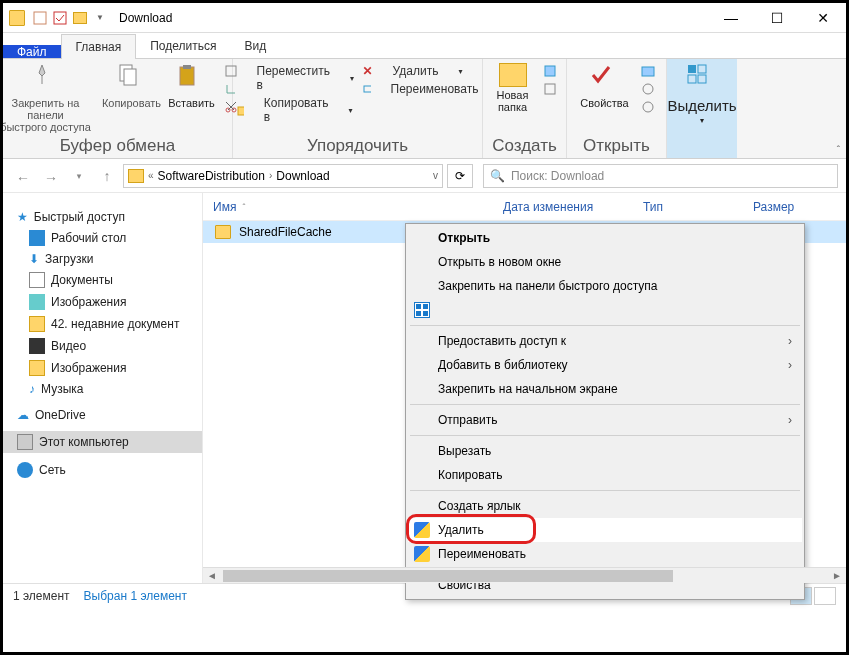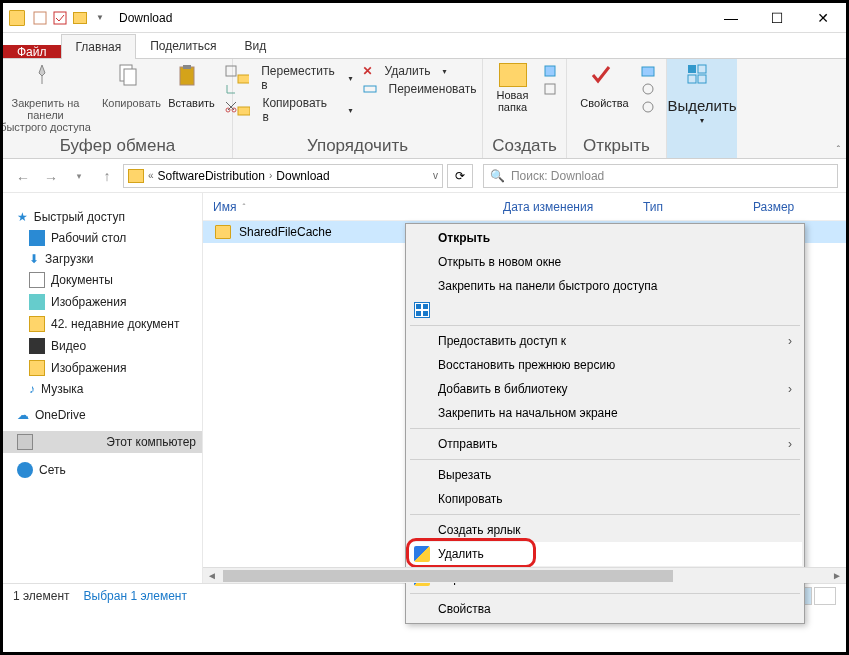--- a/index.html
+++ b/index.html
@@ -14,7 +14,7 @@
   .winctrl div { width: 46px; height: 30px; display: flex; align-items: center; justify-content: center; font-size: 14px; }
   .tabs { height: 26px; display: flex; align-items: stretch; border-bottom: 1px solid #d0d0d0; }
   .tab { padding: 0 14px; display: flex; align-items: center; color: #333; }
-  .tab.file { background: #b91c1c; color: #fff; margin-top: 12px; }
+  .tab.file { background: #1d4ed8; color: #fff; margin-top: 12px; }
   .tab.active { background: #f5f5f5; border-top: 1px solid #d0d0d0; border-left: 1px solid #d0d0d0; border-right: 1px solid #d0d0d0; position: relative; top: 1px; }
   .ribbon { height: 100px; background: #f5f5f5; border-bottom: 1px solid #d0d0d0; display: flex; position: relative; }
   .rgroup { border-right: 1px solid #e0e0e0; padding: 4px 6px 2px; display: flex; flex-direction: column; align-items: center; justify-content: space-between; }

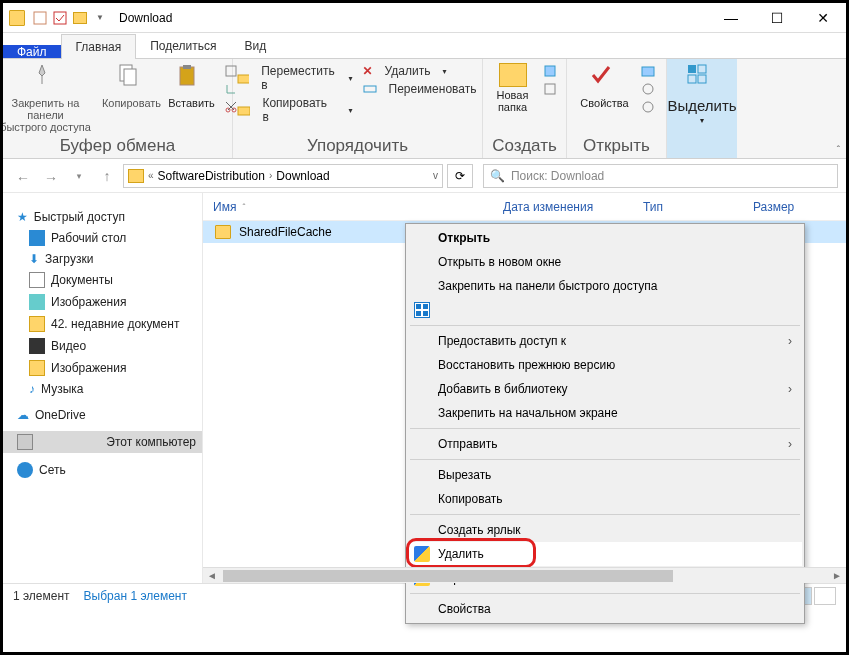--- a/index.html
+++ b/index.html
@@ -24,7 +24,7 @@
   .rbig.enabled { color: #222; }
   .rlabel { color: #555; font-size: 17px; text-align: right; margin-top: 2px; }
   .mini { display: flex; flex-direction: column; gap: 2px; }
-  .mini div { display: flex; align-items: center; gap: 12px; font-size: 11px; color: #333; padding: 1px 2px; }
+  .mini div { display: flex; align-items: center; gap: 20px; font-size: 11px; color: #333; padding: 1px 2px; }
   .highlight-group { background: #cde6f7; }
   .collapse { position: absolute; right: 6px; bottom: 2px; font-size: 10px; color: #666; }
   .navrow { height: 34px; display: flex; align-items: center; padding: 0 8px; gap: 4px; border-bottom: 1px solid #e8e8e8; }

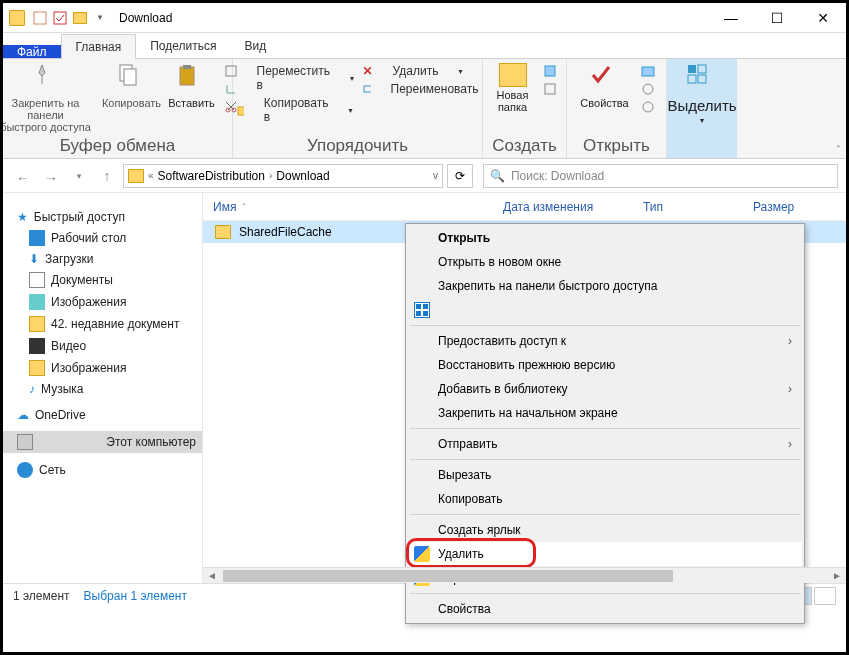--- a/index.html
+++ b/index.html
@@ -357,7 +357,6 @@
             <span>Предоставить доступ к</span>
             <span class="arr">›</span>
           </div>
-        <div class="ctx-item">Восстановить прежнюю версию</div>
         <div class="ctx-item">
             <span>Добавить в библиотеку</span>
             <span class="arr">›</span>

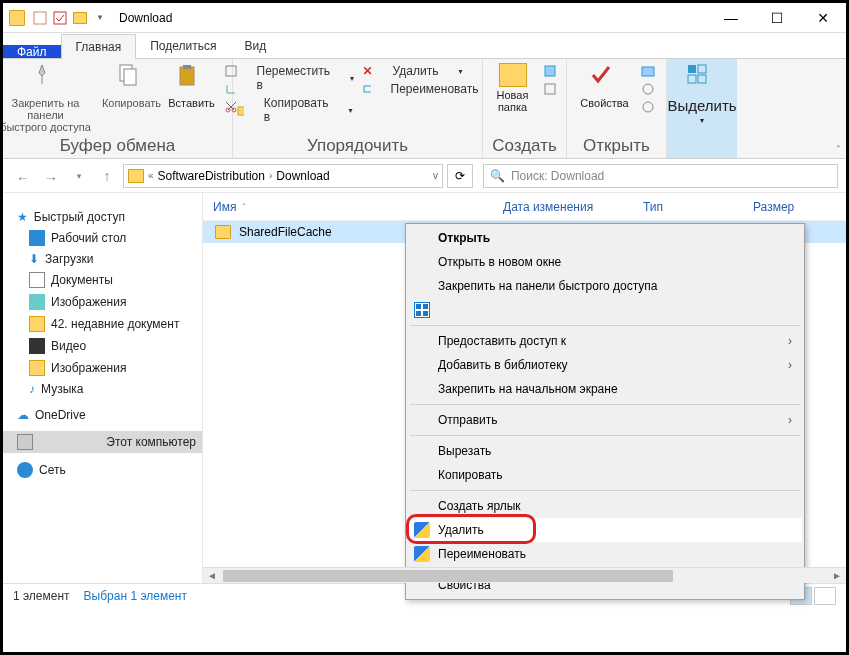--- a/index.html
+++ b/index.html
@@ -38,7 +38,7 @@
   .nav-item { display: flex; align-items: center; gap: 6px; padding: 3px 6px 3px 26px; color: #222; }
   .nav-item.top { padding-left: 14px; font-weight: 400; margin-top: 6px; }
   .nav-item .ni { width: 16px; height: 16px; }
-  .nav-item.sel { background: #d9d9d9; justify-content: space-between; }
+  .nav-item.sel { background: #d9d9d9; }
   .content { flex: 1; position: relative; }
   .cols { height: 28px; display: flex; align-items: center; border-bottom: 1px solid #eee; color: #2a5db0; font-size: 12px; }
   .col { padding: 0 10px; display: flex; align-items: center; gap: 6px; }

